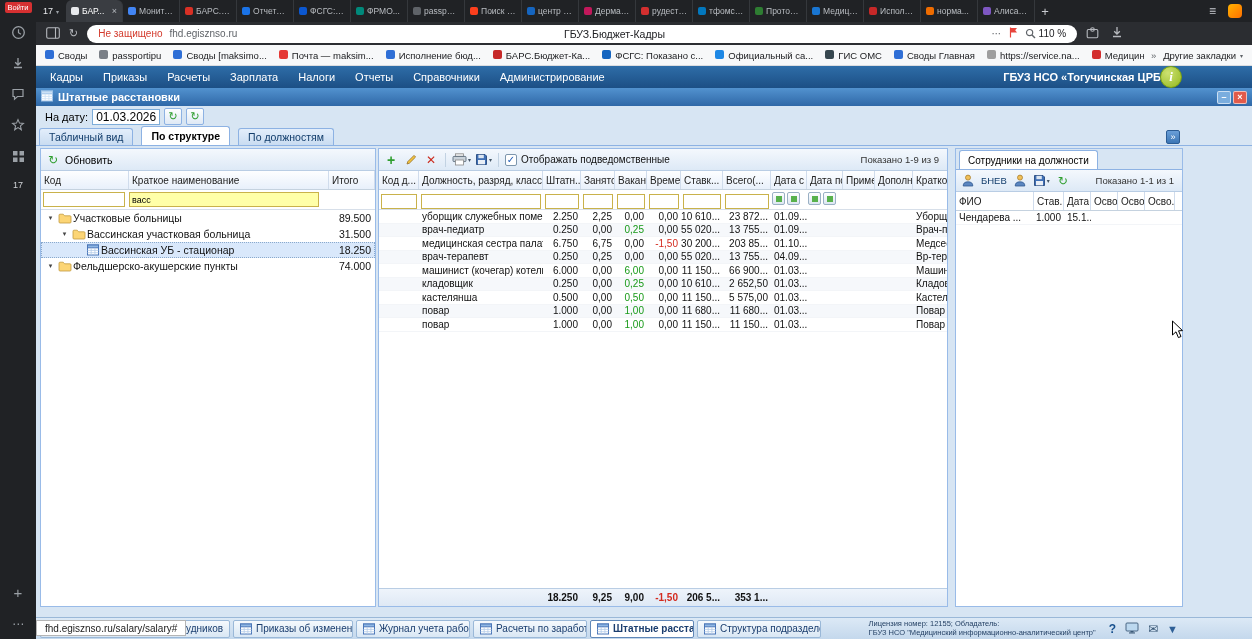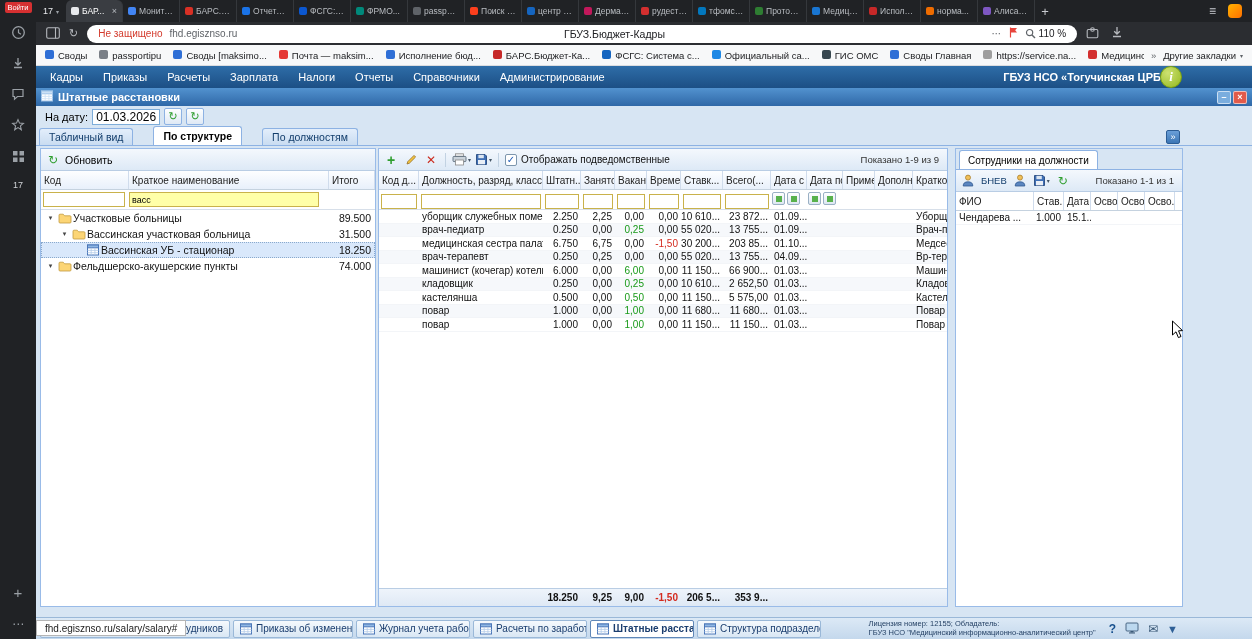--- a/index.html
+++ b/index.html
@@ -322,7 +322,7 @@
         </div>
         <div class="bm">
           <span class="bmfav" style="background: rgb(21, 101, 192);"></span>
-          <span>ФСГС: Система с...</span>
+          <span>ФСГС: Показано с...</span>
         </div>
         <div class="bm">
           <span class="bmfav" style="background: rgb(30, 136, 229);"></span>

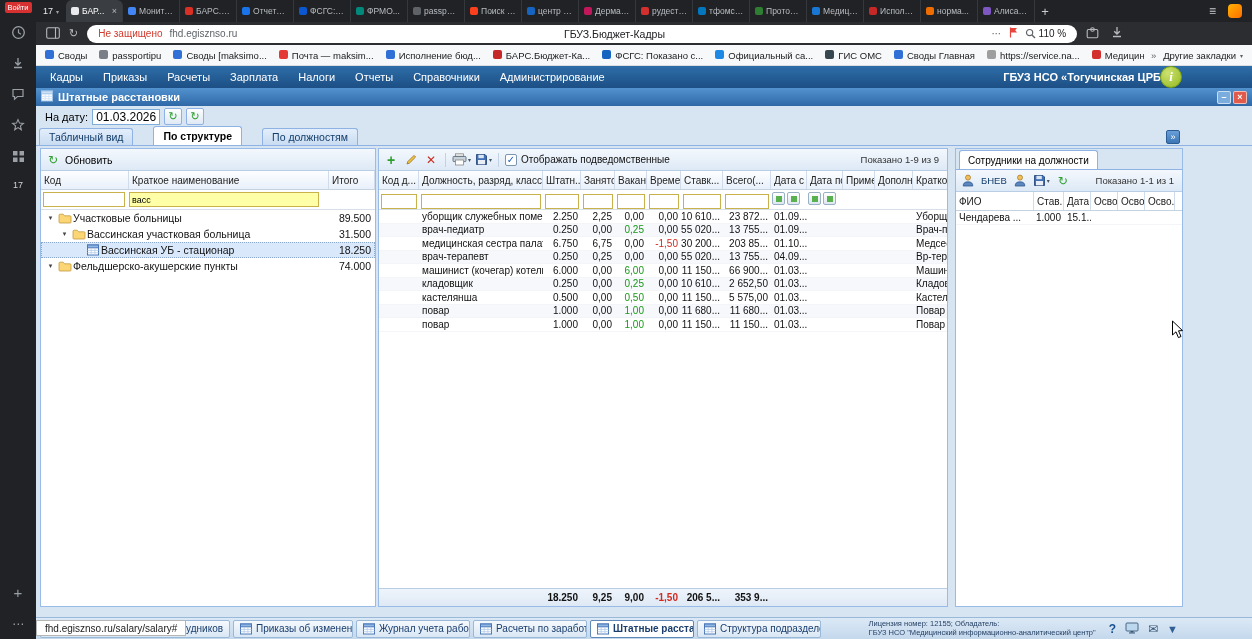--- a/index.html
+++ b/index.html
@@ -68,7 +68,7 @@
 .date-input{width:68px;height:16px;border:1px solid #7eadd9;font-size:12px;padding:0 3px;background:#fff;font-family:inherit}
 .small-btn{width:18px;height:17px;border:1px solid #8db2e3;background:linear-gradient(#fdfefe,#dfe9f5);display:flex;align-items:center;justify-content:center;color:#2f9e2f;font-size:11px;border-radius:2px}
 #viewtabs{position:absolute;left:36px;top:127px;width:1216px;height:19px;display:flex;align-items:flex-end;padding-left:3px;border-bottom:1px solid #8db2e3;background:#d7e5f3;z-index:9}
-.vtab{height:17px;padding:0 9px;display:flex;align-items:center;font-size:10.5px;border:1px solid #8db2e3;border-bottom:none;border-radius:3px 3px 0 0;background:linear-gradient(#e3eefb,#c9dcf1);margin-right:20px;color:#123d6b;white-space:nowrap}
+.vtab{height:17px;padding:0 9px;display:flex;align-items:center;font-size:10.5px;border:1px solid #8db2e3;border-bottom:none;border-radius:3px 3px 0 0;background:linear-gradient(#e3eefb,#c9dcf1);margin-right:8px;color:#123d6b;white-space:nowrap}
 .vtab.active{background:#fff;font-weight:bold;color:#000;height:19px}
 #collapsebtn{position:absolute;left:1166px;top:130px;width:14px;height:14px;background:linear-gradient(#6a9fd8,#3c76b5);border:1px solid #2b5c94;color:#fff;font-size:9px;display:flex;align-items:center;justify-content:center;z-index:12;border-radius:2px}
 

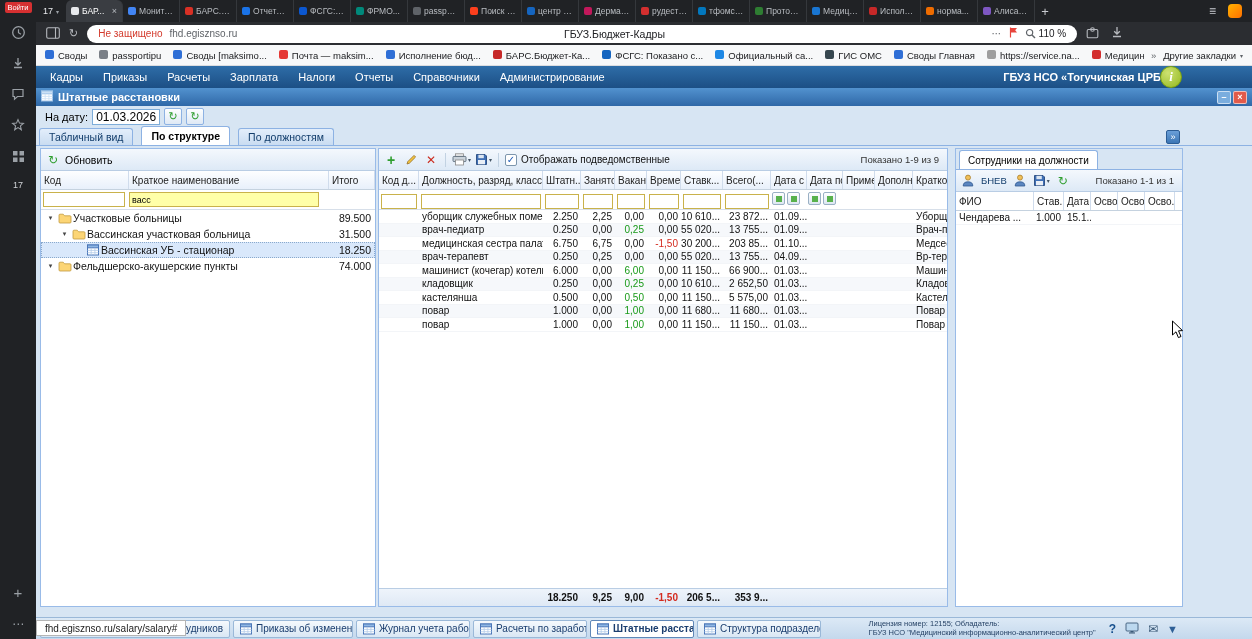--- a/index.html
+++ b/index.html
@@ -664,7 +664,7 @@
         <div class="gcol gcell num" style="flex: 0 0 32px;">9,00</div>
         <div class="gcol gcell num neg" style="flex: 0 0 34px;">-1,50</div>
         <div class="gcol gcell num" style="flex: 0 0 42px;">206 5...</div>
-        <div class="gcol gcell num" style="flex: 0 0 48px;">353 9...</div>
+        <div class="gcol gcell num" style="flex: 0 0 48px;">353 1...</div>
         <div class="gcol gcell num" style="flex: 0 0 36px;"></div>
         <div class="gcol gcell num" style="flex: 0 0 36px;"></div>
         <div class="gcol gcell num" style="flex: 0 0 32px;"></div>

